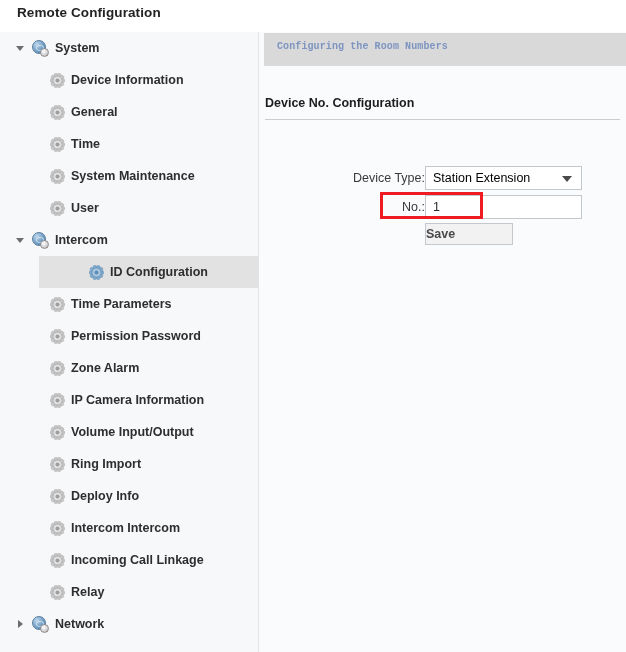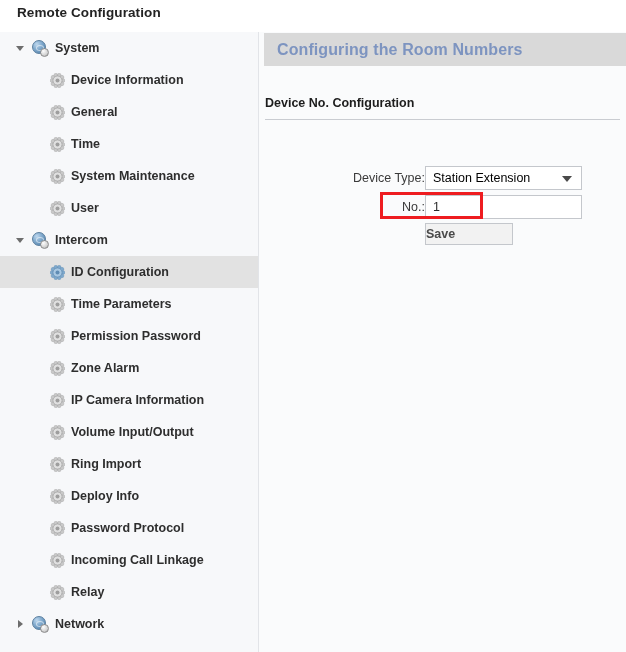--- a/index.html
+++ b/index.html
@@ -165,11 +165,12 @@
     position: absolute;
     left: 13px;
     top: 8px;
-    font-size: 16px;
+    font-size: 10px;
     font-weight: bold;
     color: #7d94c0;
     letter-spacing: 0.1px;
     white-space: nowrap;
+    font-family: Liberation Mono, monospace;
   }
 
   .group-title {

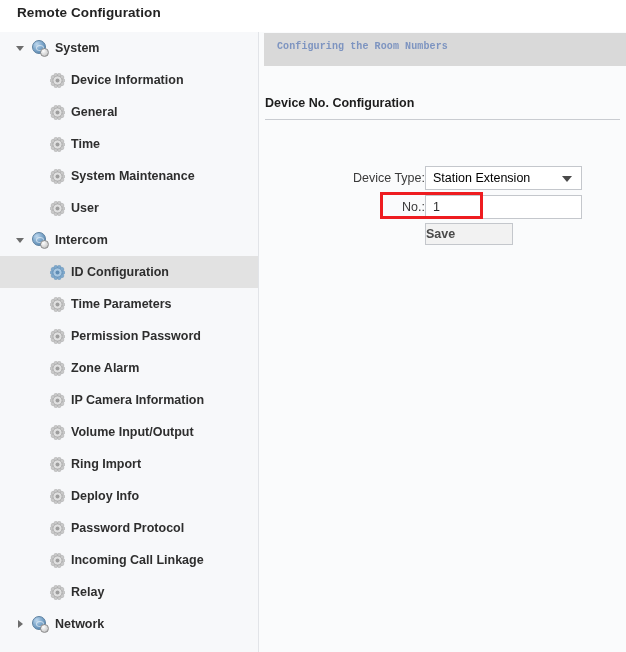--- a/index.html
+++ b/index.html
@@ -65,6 +65,7 @@
   }
   .tree-row.selected {
     background: #e2e2e2;
+    margin-left: 39px;
   }
   .tree-row .twisty {
     position: absolute;

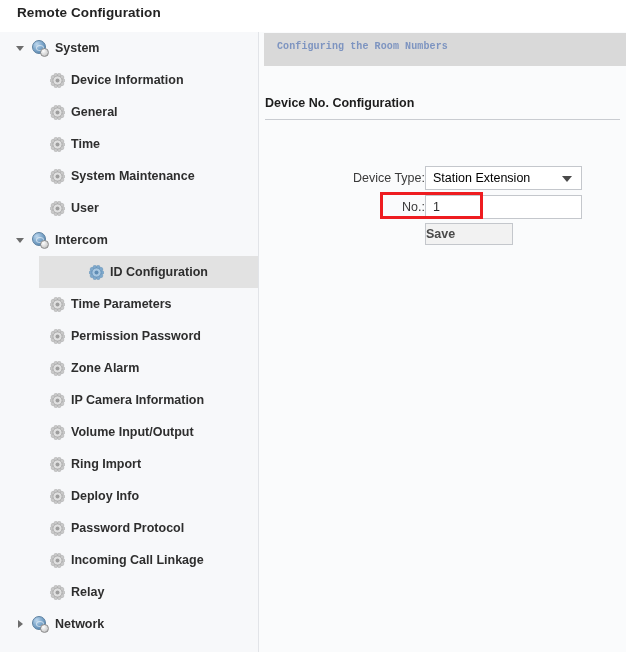--- a/index.html
+++ b/index.html
@@ -606,7 +606,7 @@
             </svg>
           </span>
         </span>
-        <span class="node-label">Password Protocol</span>
+        <span class="node-label">Intercom Intercom</span>
       </div>
       <div class="tree-row level2">
         <span class="node-icon">

